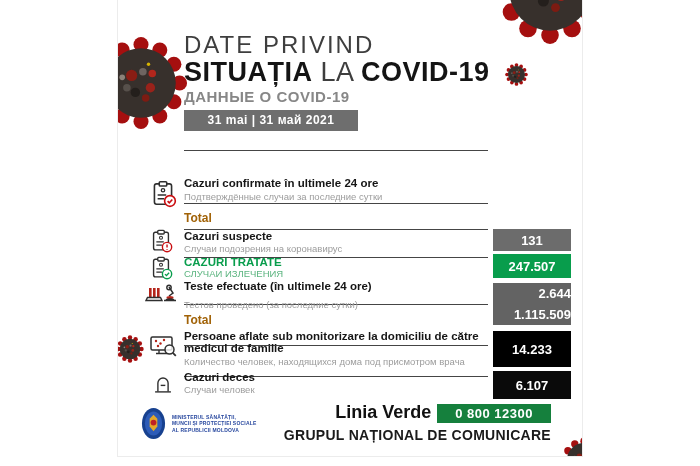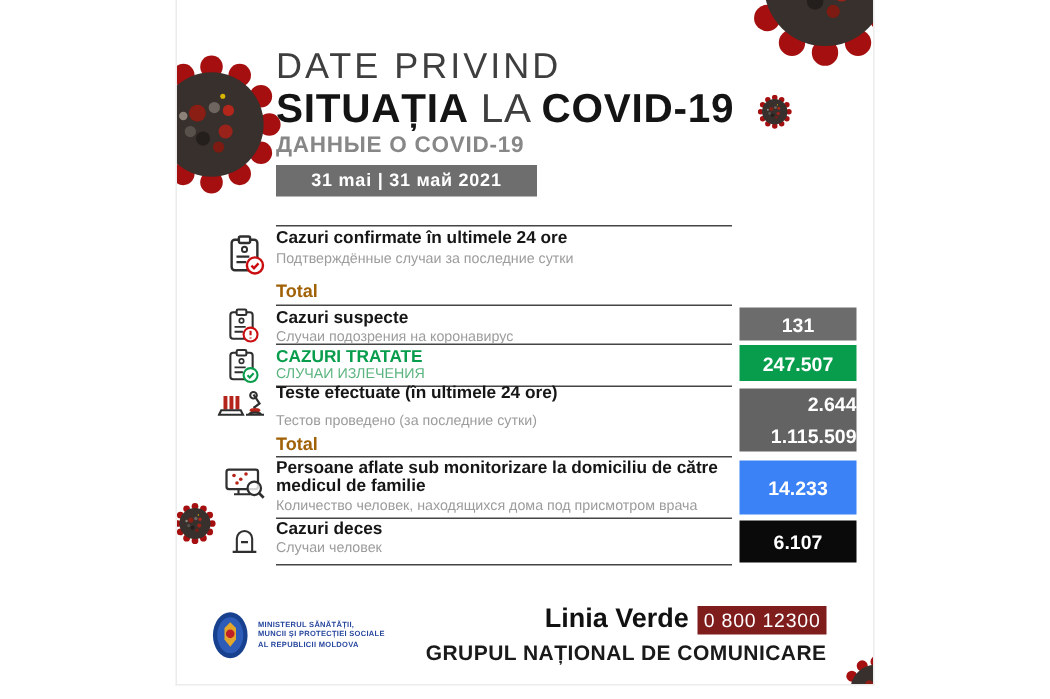--- a/index.html
+++ b/index.html
@@ -18,7 +18,7 @@
          font-size:12px;font-weight:700;text-align:center;line-height:21px;letter-spacing:.5px;}
   
   .rule{position:absolute;left:66px;width:304px;height:1px;background:#454545;}
-  .row{position:absolute;left:30px;width:423px;}
+  .row{position:absolute;left:30px;width:423px;margin-top:24px;}
   .row svg.ic{position:absolute;left:0;}
   .txt{position:absolute;left:36px;width:306px;}
   .t{position:absolute;left:0;font-size:11.5px;font-weight:700;color:#161616;line-height:11.5px;}

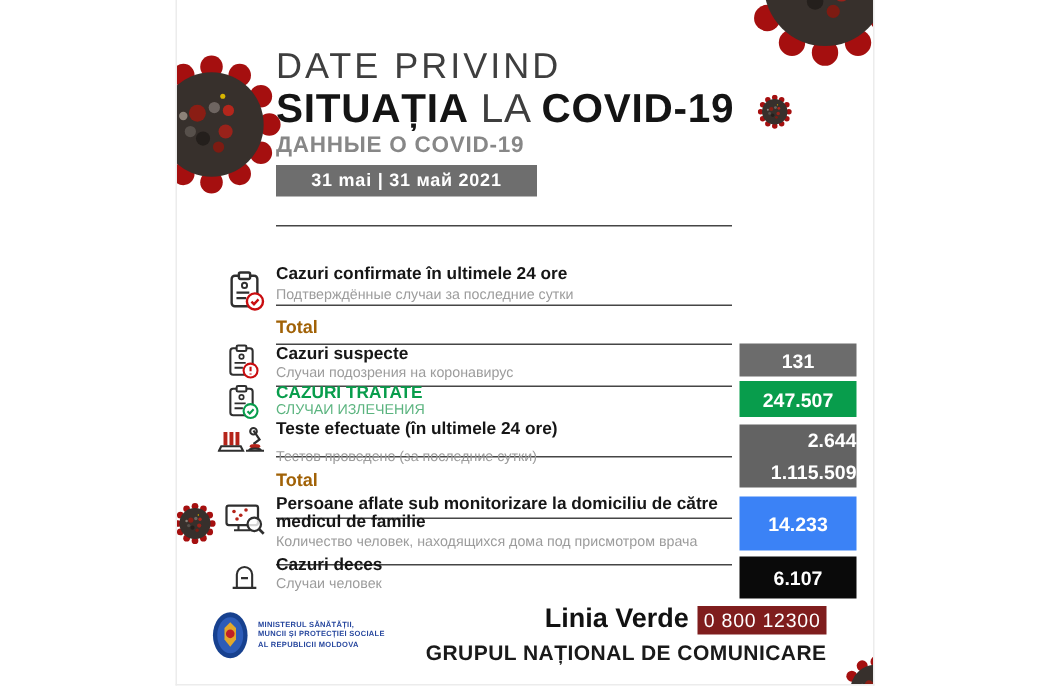--- a/index.html
+++ b/index.html
@@ -31,7 +31,7 @@
   .c-gray{background:#6c6c6c;}
   .c-green{background:#089d4c;}
   .c-dgray{background:#636363;align-items:flex-end;}
-  .c-lgray{background:#3b82f6;}
+  .c-lgray{background:#000000;}
   .c-black{background:#0a0a0a;}
   .t.green{color:#089d4c;}
   .s.green{color:#5bb47f;}

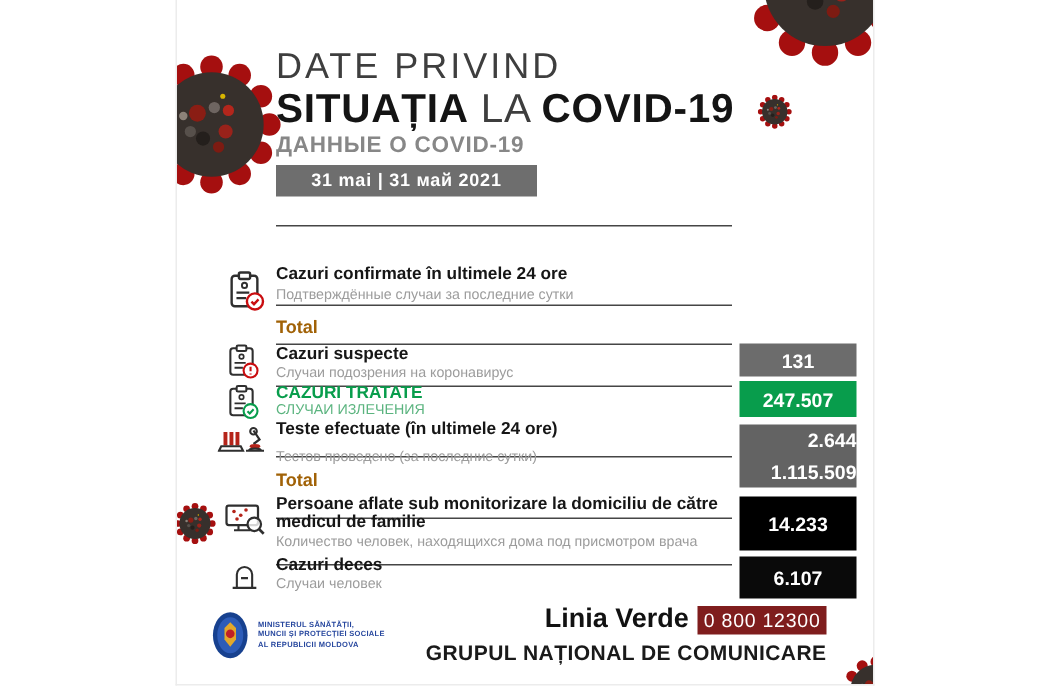--- a/index.html
+++ b/index.html
@@ -40,8 +40,8 @@
   .logo .mtxt{margin-left:6px;font-size:5px;font-weight:700;color:#27479e;line-height:6.5px;letter-spacing:.2px;}
   .fright{position:absolute;right:31px;top:402px;text-align:right;}
   .lv{font-size:18px;font-weight:700;color:#111111;margin-right:6px;}
-  .phone{display:inline-block;background:#7f1d1d;color:#ffffff;font-size:13px;font-weight:400;
-         padding:2px 4px;letter-spacing:.5px;}
+  .phone{display:inline-block;background:#15803d;color:#ffffff;font-size:13px;font-weight:700;
+         padding:2px 18px;letter-spacing:.5px;}
   .gnc{margin-top:4px;font-size:14px;font-weight:700;color:#1a1a1a;letter-spacing:.3px;}
   
   .virus{position:absolute;}

